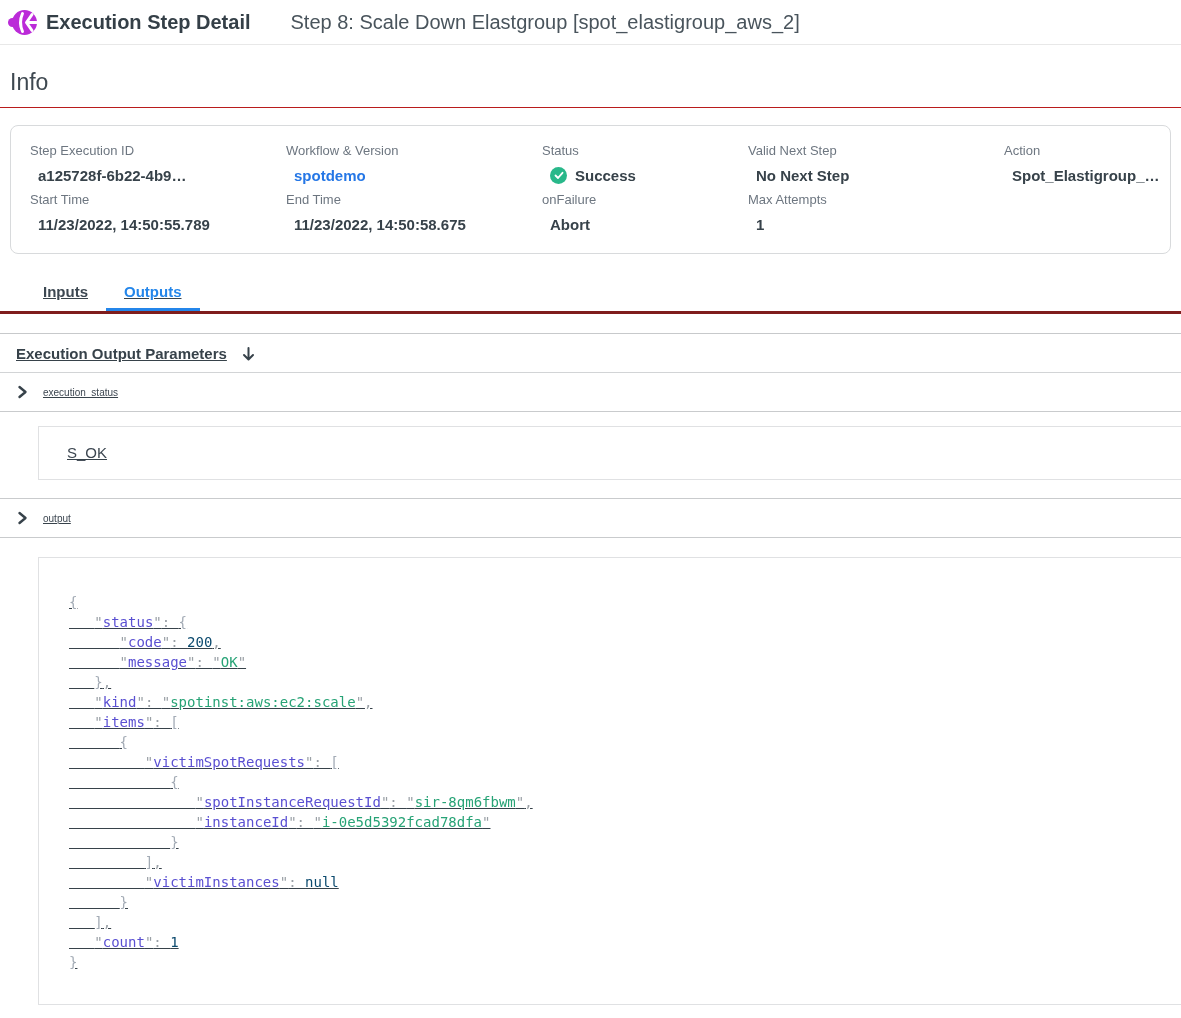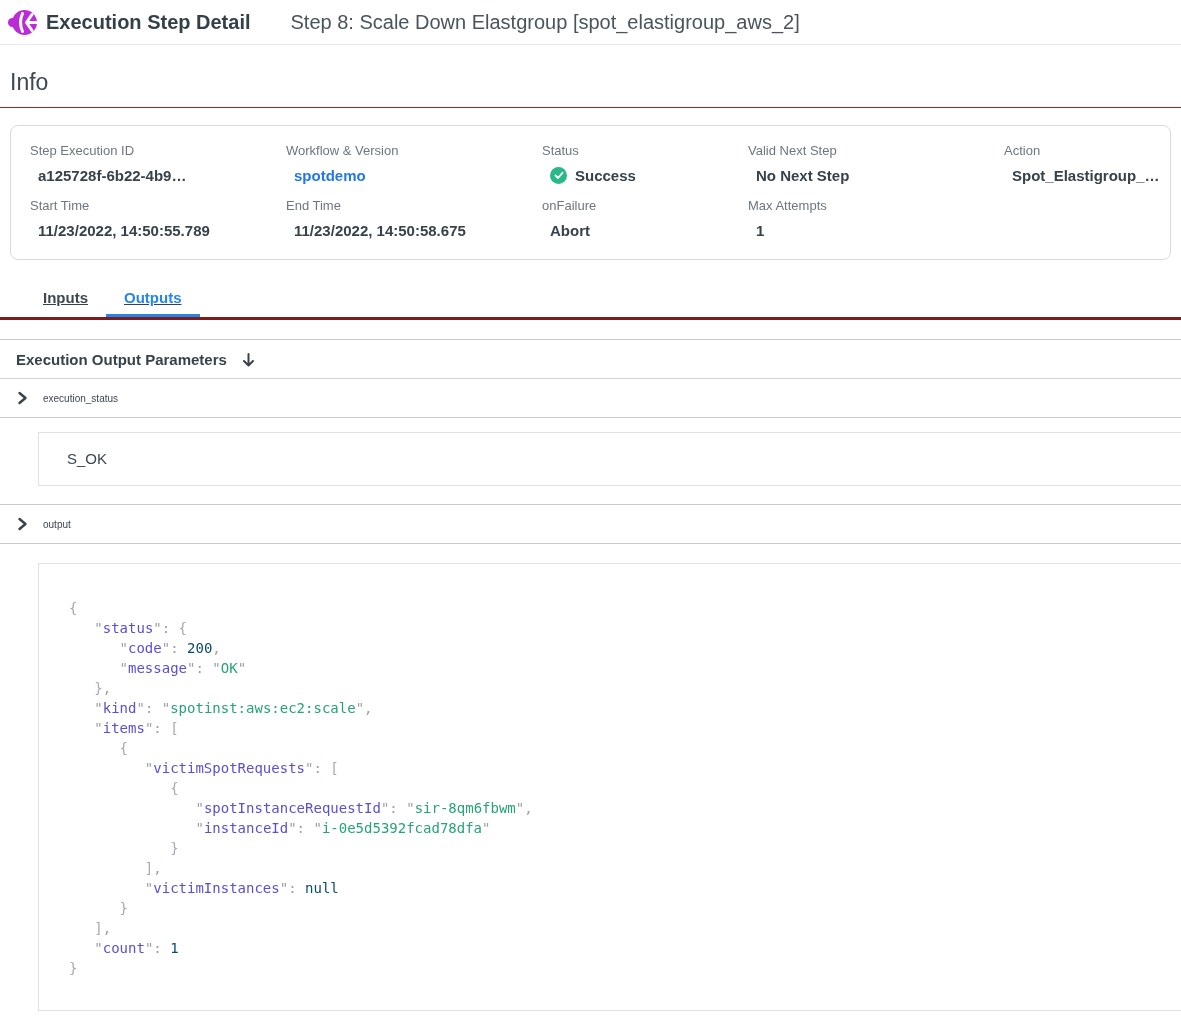--- a/index.html
+++ b/index.html
@@ -18,7 +18,7 @@
   .info-heading{padding:24px 10px 11px 10px;font-size:23px;font-weight:500;color:#3e4850;border-bottom:1px solid #b91c1c;}
   
   .card{margin:17px 10px 0 10px;border:1px solid #d8dadc;border-radius:8px;padding:17px 0 20px 19px;}
-  .card-grid{display:grid;grid-template-columns:256px 256px 206px 256px 1fr;row-gap:14px;}
+  .card-grid{display:grid;grid-template-columns:256px 256px 206px 256px 1fr;row-gap:8px;}
   .field .flabel{font-size:13px;color:#6d7680;margin-bottom:9px;}
   .field .fvalue{font-size:15px;font-weight:600;color:#37424a;white-space:nowrap;margin-left:8px;}
   .field .fvalue.link{color:#2577e6;cursor:pointer;}

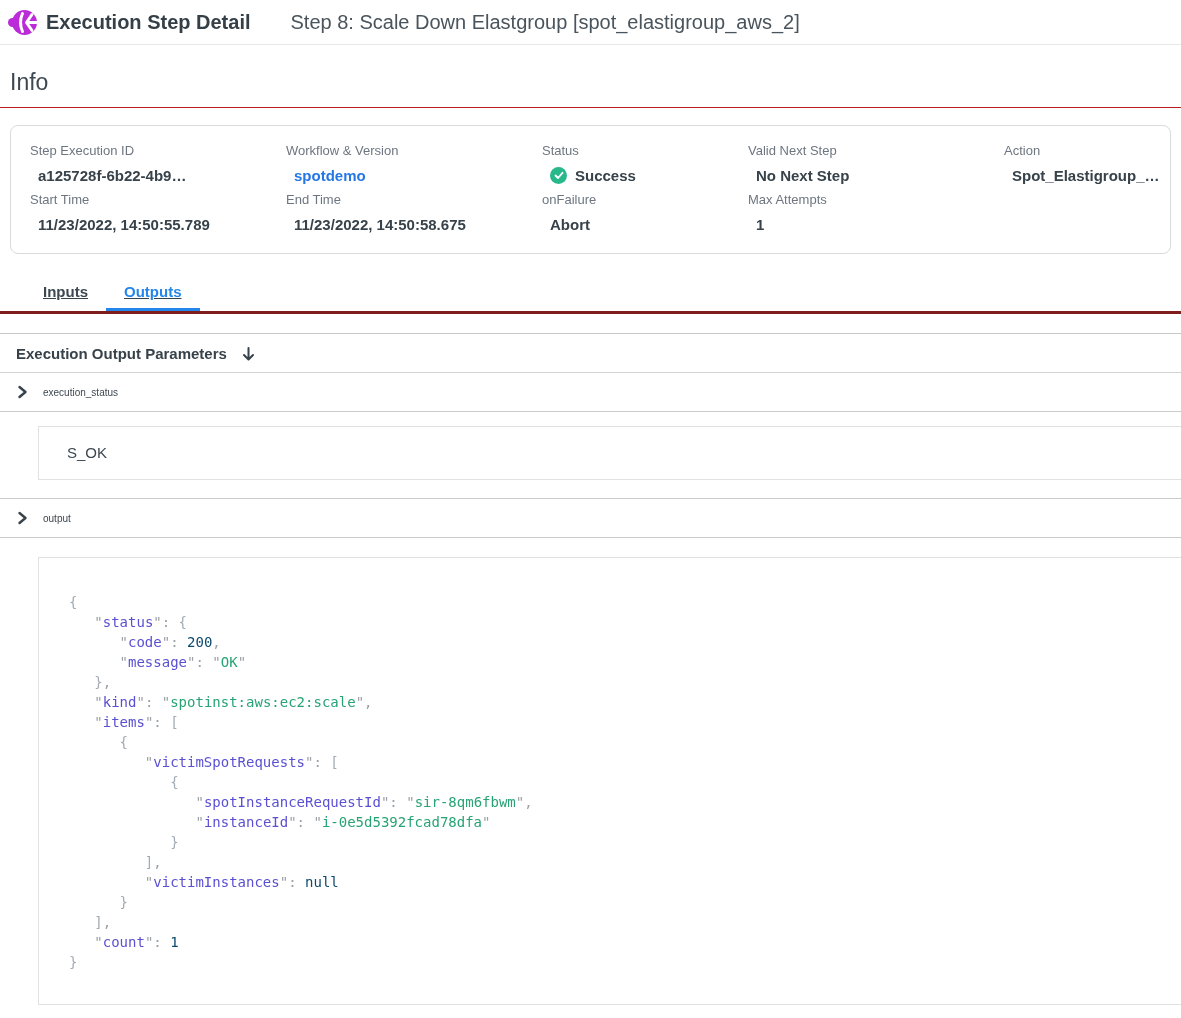--- a/index.html
+++ b/index.html
@@ -29,7 +29,7 @@
   .tab{padding:10px 18px 8px 18px;font-size:15px;font-weight:600;color:#3d4852;cursor:pointer;border-bottom:3px solid transparent;}
   .tab.active{color:#2486ea;border-bottom-color:#2486ea;}
   
-  .panel{margin-top:19px;border-top:1px solid #c7c9cb;}
+  .panel{margin-top:19px;border-top:1px solid #c7c9cb;text-decoration:underline;}
   .panel-header{display:flex;align-items:center;padding:11px 16px 10px 16px;border-bottom:1px solid #d2d4d6;}
   .panel-header .ph-label{font-size:15px;font-weight:700;color:#37424a;}
   .ph-arrow{margin-left:14px;display:inline-flex;cursor:pointer;}

